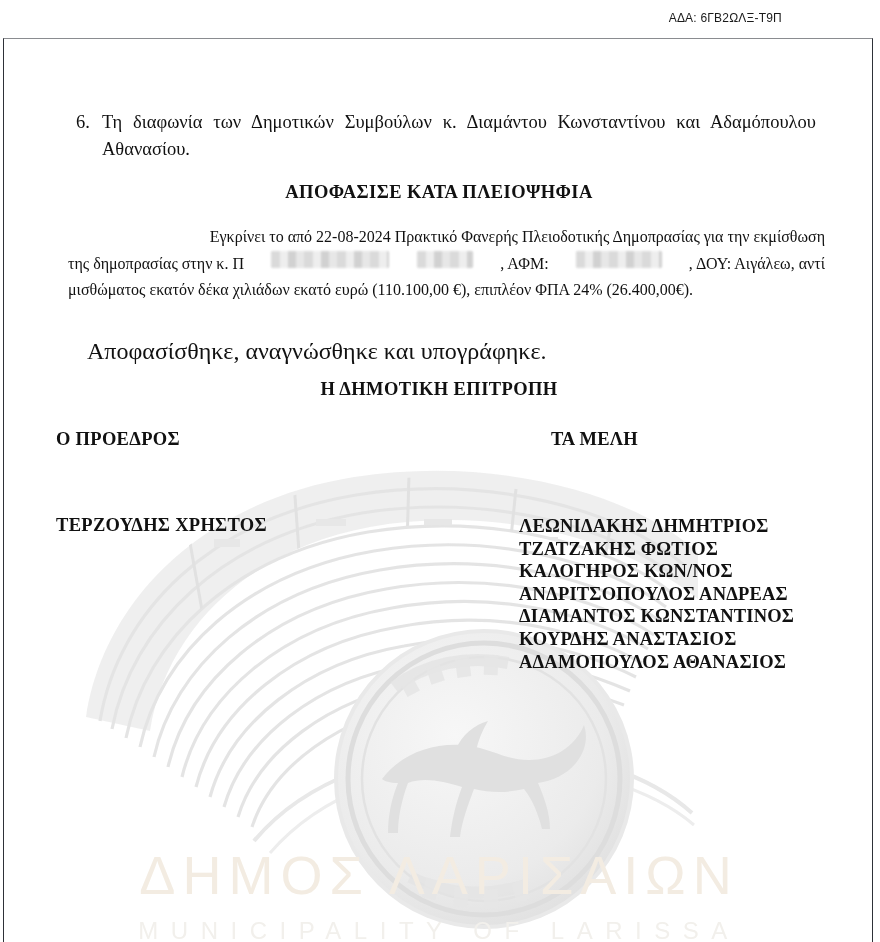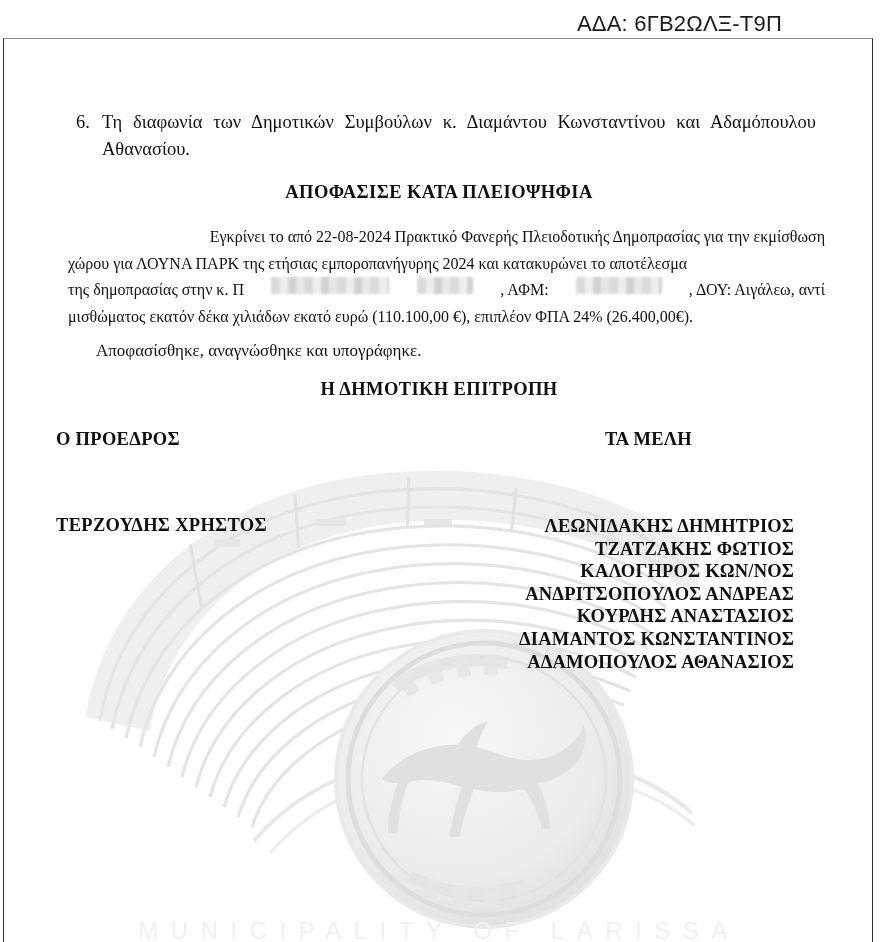--- a/index.html
+++ b/index.html
@@ -28,7 +28,7 @@
     padding-right: 98px;
     box-sizing: border-box;
     font-family: "Liberation Sans", "DejaVu Sans", sans-serif;
-    font-size: 22px;
+    font-size: 12px;
     letter-spacing: 0.2px;
     color: #1a1a1a;
     white-space: nowrap;

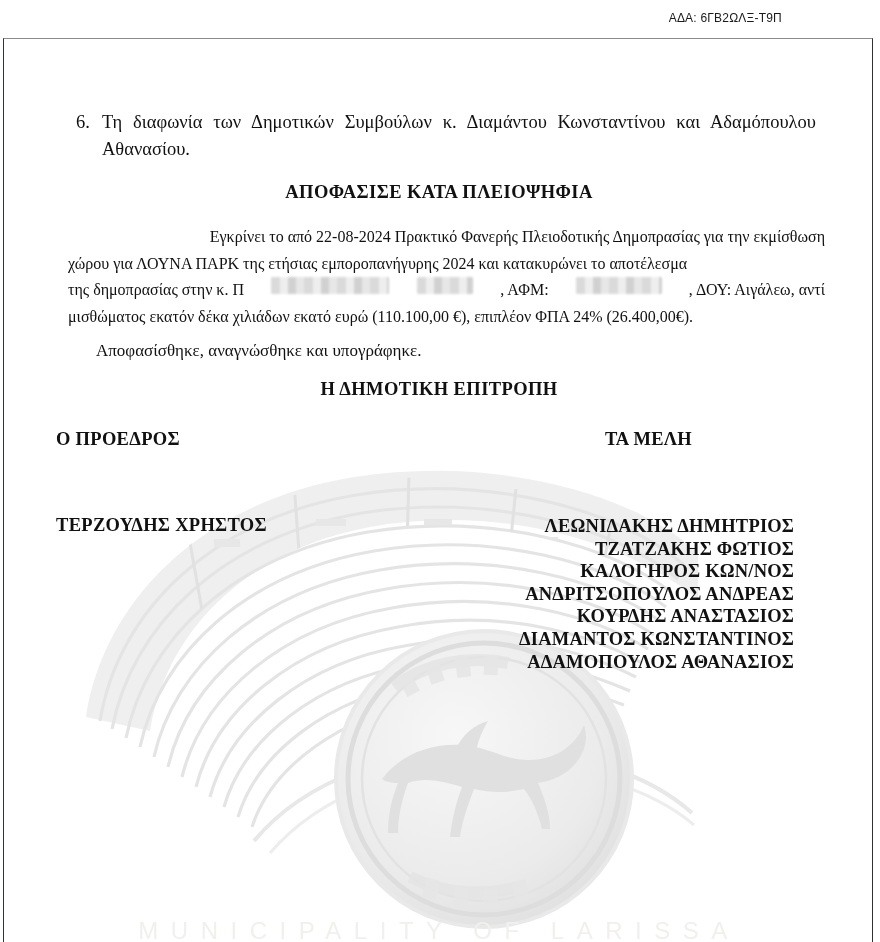--- a/index.html
+++ b/index.html
@@ -338,9 +338,6 @@
           <span>Εγκρίνει το από 22-08-2024 Πρακτικό Φανερής Πλειοδοτικής Δημοπρασίας για την εκμίσθωση</span>
       </span>
       <span class="ln j">
-        <span>χώρου για ΛΟΥΝΑ ΠΑΡΚ της ετήσιας εμποροπανήγυρης 2024 και κατακυρώνει το αποτέλεσμα</span>
-      </span>
-      <span class="ln j">
         <span>της δημοπρασίας στην κ. Π</span>
           <span class="redact redact-name1"></span>
           <span class="redact redact-name2"></span>

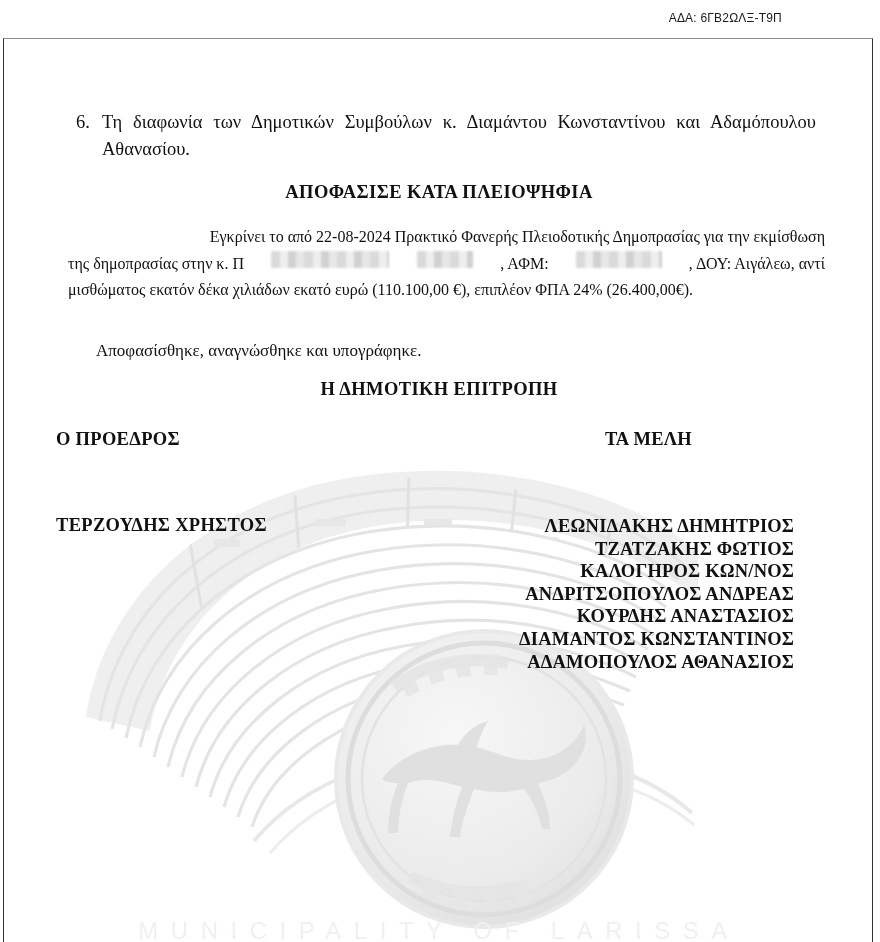--- a/index.html
+++ b/index.html
@@ -174,9 +174,8 @@
     position: absolute;
     left: 83px;
     top: 299px;
-    font-size: 17px;
+    font-size: 24px;
     line-height: 26.5px;
-    margin-left: 9px;
   }
 
   

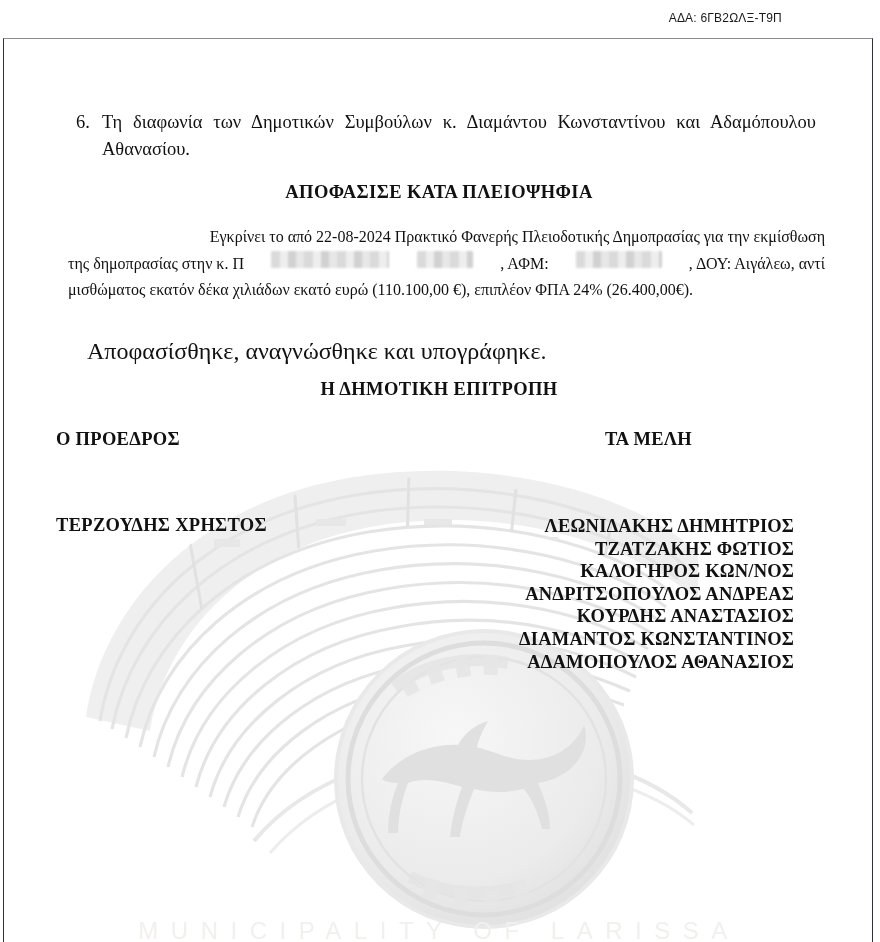--- a/index.html
+++ b/index.html
@@ -190,7 +190,7 @@
   }
   .sig-label-right {
     position: absolute;
-    left: 601px;
+    left: 547px;
     top: 390px;
     font-weight: bold;
     font-size: 18.5px;

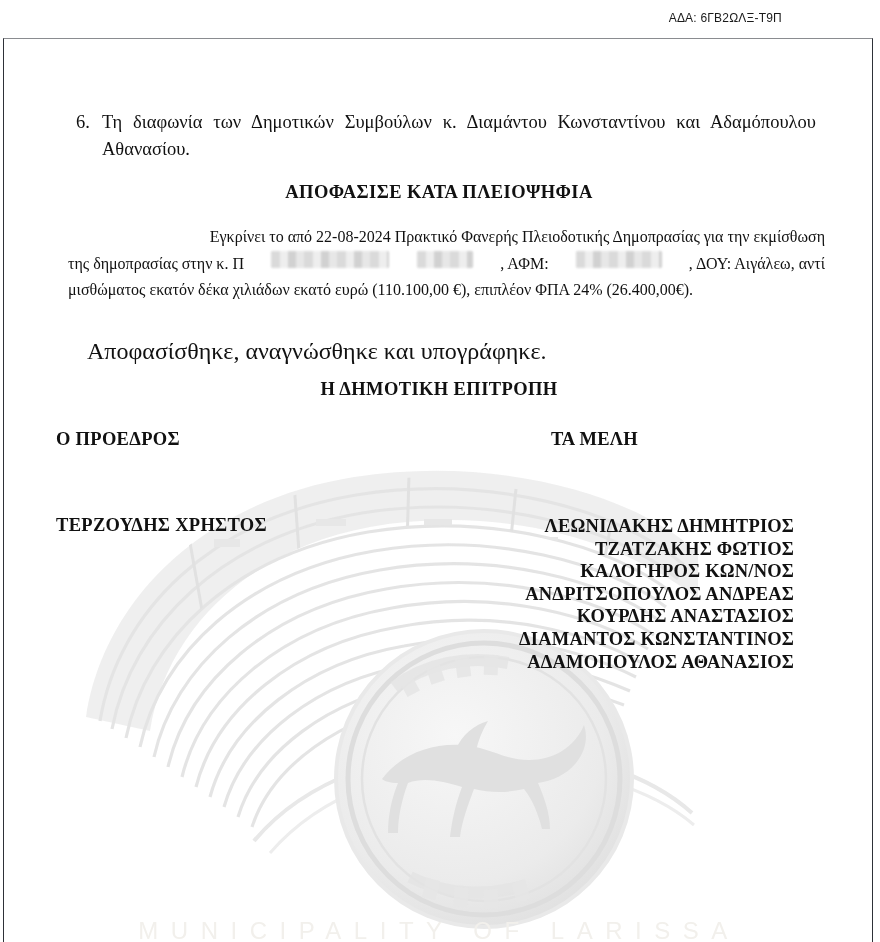--- a/index.html
+++ b/index.html
@@ -214,7 +214,7 @@
     line-height: 22.6px;
     letter-spacing: 0.2px;
   }
-  .members .member-row { white-space: nowrap; text-align: right; }
+  .members .member-row { white-space: nowrap; }
 </style>
 </head>
 <body>

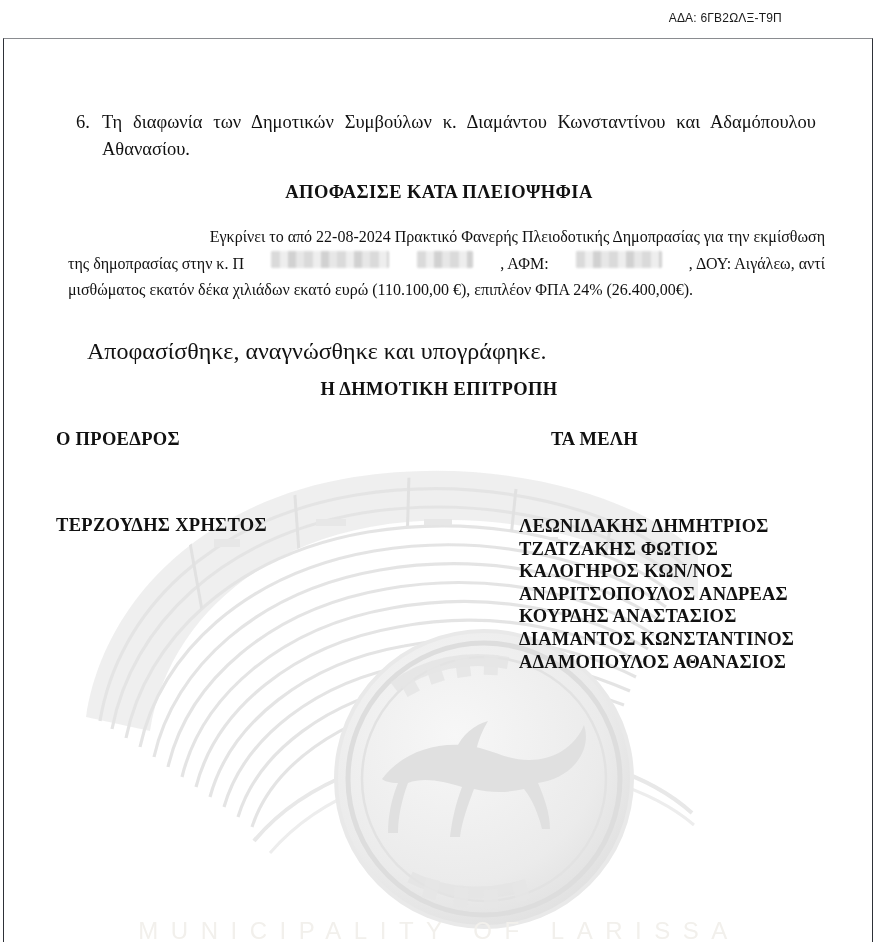--- a/index.html
+++ b/index.html
@@ -363,8 +363,8 @@
       <div class="member-row">ΤΖΑΤΖΑΚΗΣ ΦΩΤΙΟΣ</div>
       <div class="member-row">ΚΑΛΟΓΗΡΟΣ ΚΩΝ/ΝΟΣ</div>
       <div class="member-row">ΑΝΔΡΙΤΣΟΠΟΥΛΟΣ ΑΝΔΡΕΑΣ</div>
+      <div class="member-row">ΔΙΑΜΑΝΤΟΣ ΚΩΝΣΤΑΝΤΙΝΟΣ</div>
       <div class="member-row">ΚΟΥΡΔΗΣ ΑΝΑΣΤΑΣΙΟΣ</div>
-      <div class="member-row">ΔΙΑΜΑΝΤΟΣ ΚΩΝΣΤΑΝΤΙΝΟΣ</div>
       <div class="member-row">ΑΔΑΜΟΠΟΥΛΟΣ ΑΘΑΝΑΣΙΟΣ</div>
     </div>
 

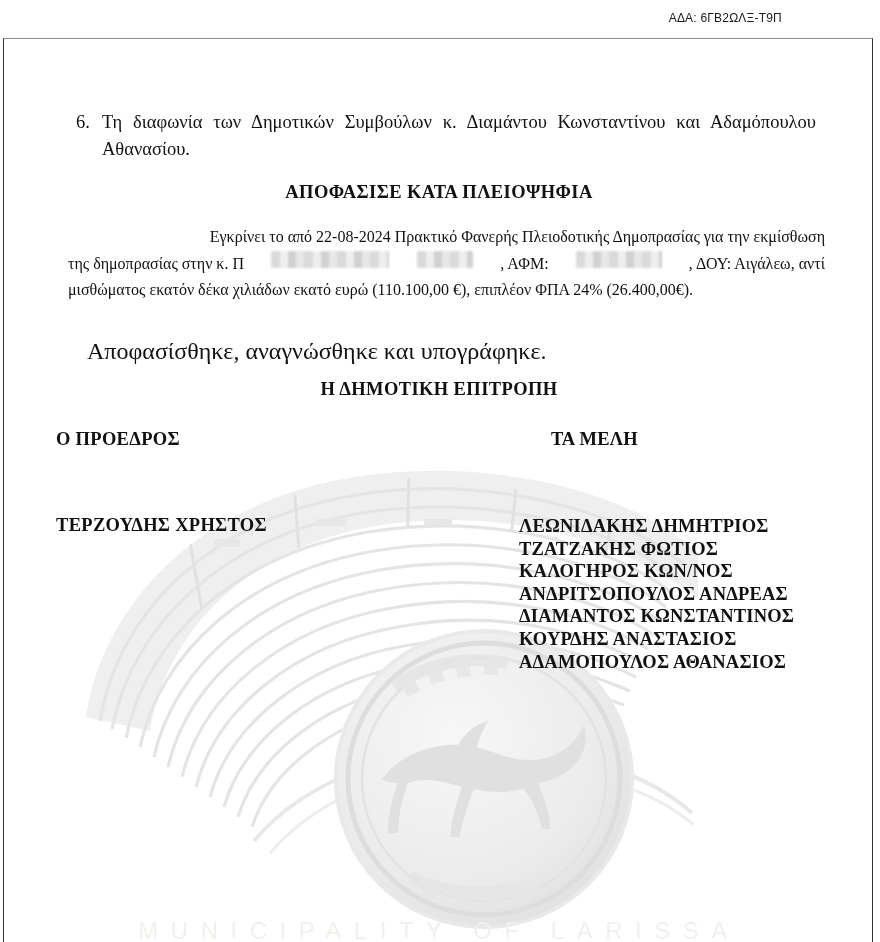--- a/index.html
+++ b/index.html
@@ -319,6 +319,7 @@
       </g>
     </svg>
 
+    <div class="wm-word-main">ΔΗΜΟΣ ΛΑΡΙΣΑΙΩΝ</div>
     <div class="wm-word-sub">MUNICIPALITY OF LARISSA</div>
   </div>
 

